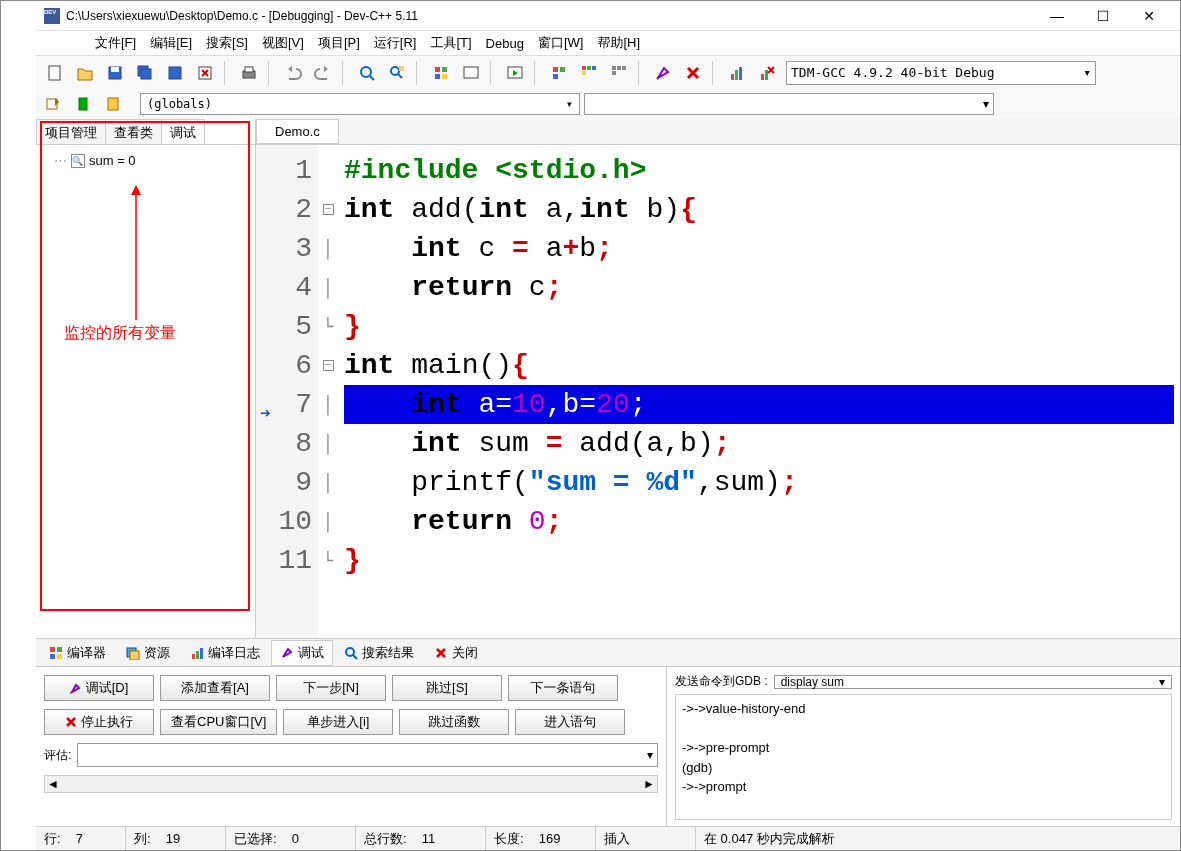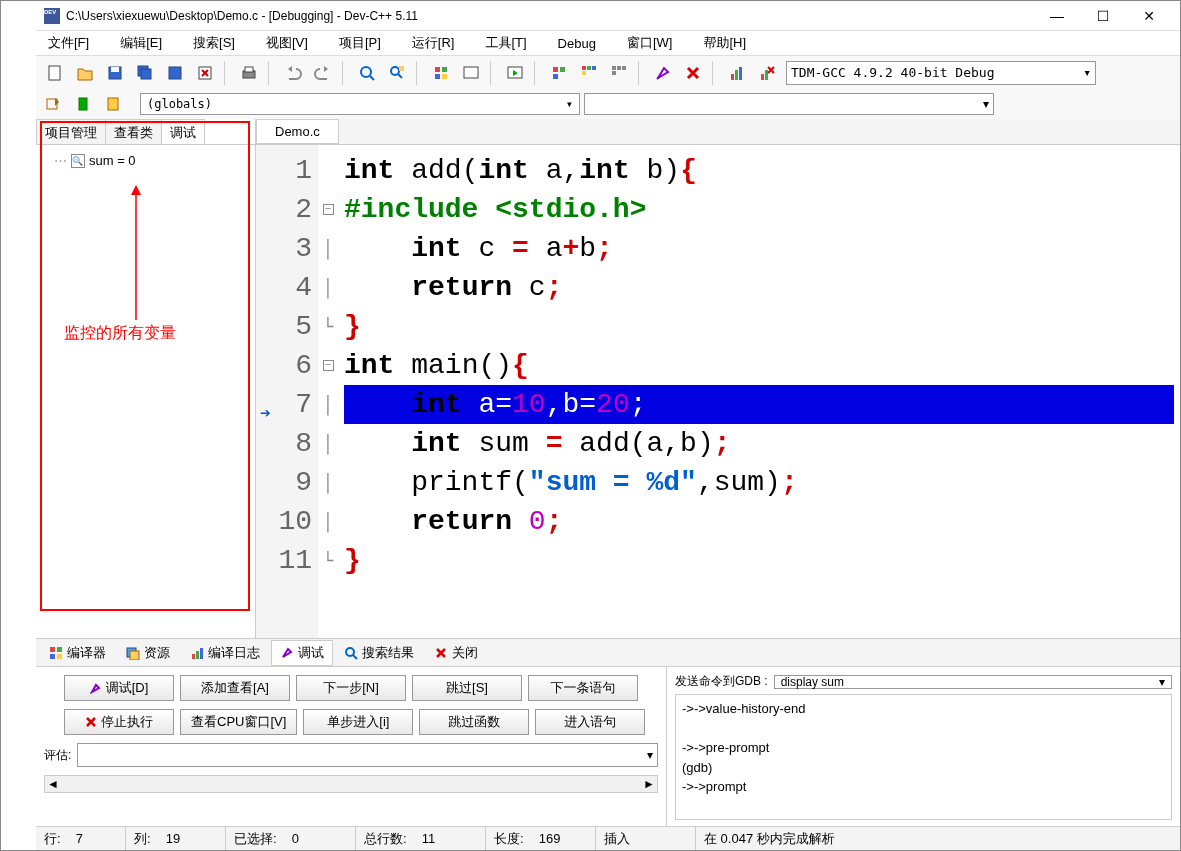--- a/index.html
+++ b/index.html
@@ -11,7 +11,7 @@
 .titlebar .title { flex: 1; font-size: 12px; color: #000; }
 .titlebar .win-controls { display: flex; gap: 0; }
 .titlebar .win-btn { width: 46px; height: 28px; display: flex; align-items: center; justify-content: center; font-size: 14px; cursor: pointer; }
-.menubar { height: 24px; display: flex; align-items: center; padding: 0 6px; gap: 19px; }
+.menubar { height: 24px; display: flex; align-items: center; padding: 0 6px; gap: 2px; margin-left: 47px; }
 .menubar .menu-item { padding: 2px 6px; cursor: pointer; font-size: 13px; }
 .toolbar { height: 34px; display: flex; align-items: center; padding: 2px 4px; gap: 0; border-top: 1px solid #ddd; background: #f8f8f8; }
 .toolbar .tb-btn { width: 28px; height: 28px; display: flex; align-items: center; justify-content: center; cursor: pointer; border: 1px solid transparent; margin: 0 1px; }

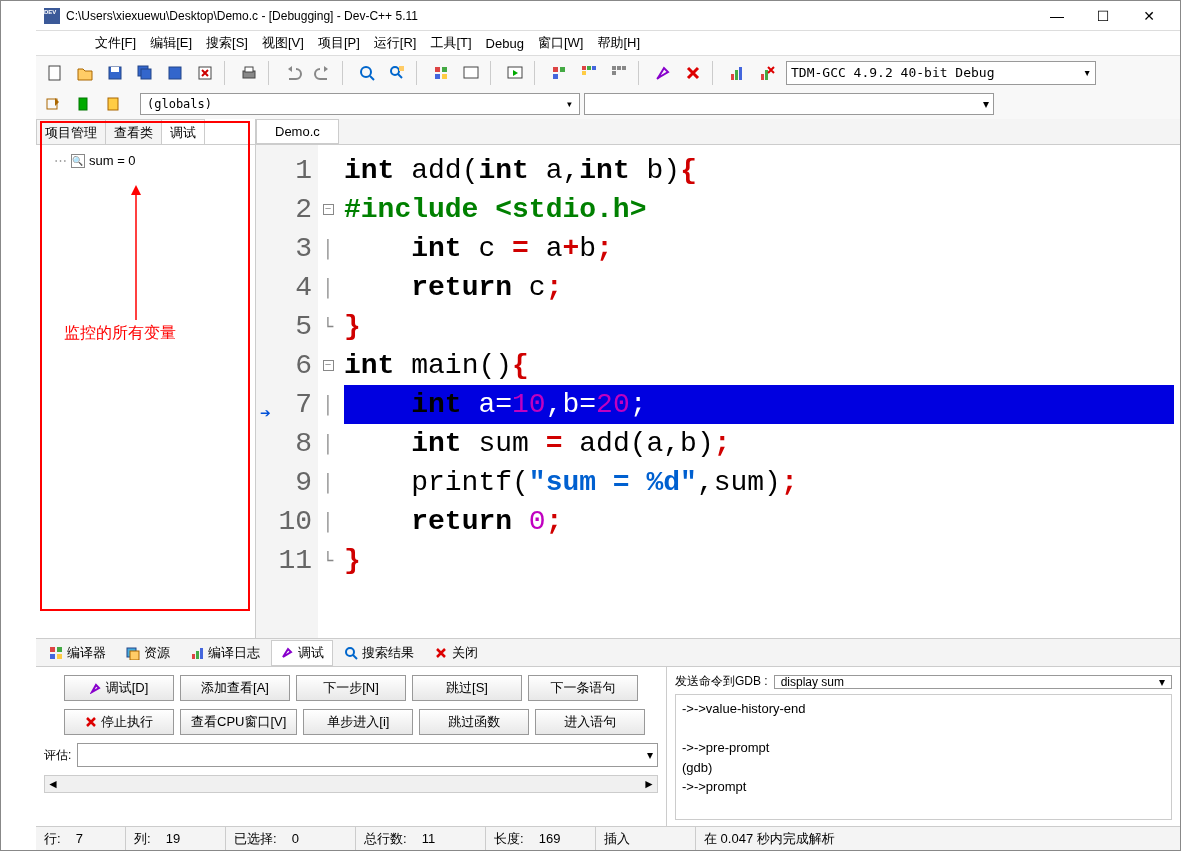--- a/index.html
+++ b/index.html
@@ -345,8 +345,8 @@
             </div>
           </div>
         <div class="code" id="code">
+            <div class="cl"><span class="pp">#include &lt;stdio.h&gt;</span></div>
             <div class="cl"><span class="kw">int</span> add(<span class="kw">int</span> a,<span class="kw">int</span> b)<span class="br">{</span></div>
-            <div class="cl"><span class="pp">#include &lt;stdio.h&gt;</span></div>
             <div class="cl">    <span class="kw">int</span> c <span class="br">=</span> a<span class="br">+</span>b<span class="br">;</span></div>
             <div class="cl">    <span class="kw">return</span> c<span class="br">;</span></div>
             <div class="cl"><span class="br">}</span></div>

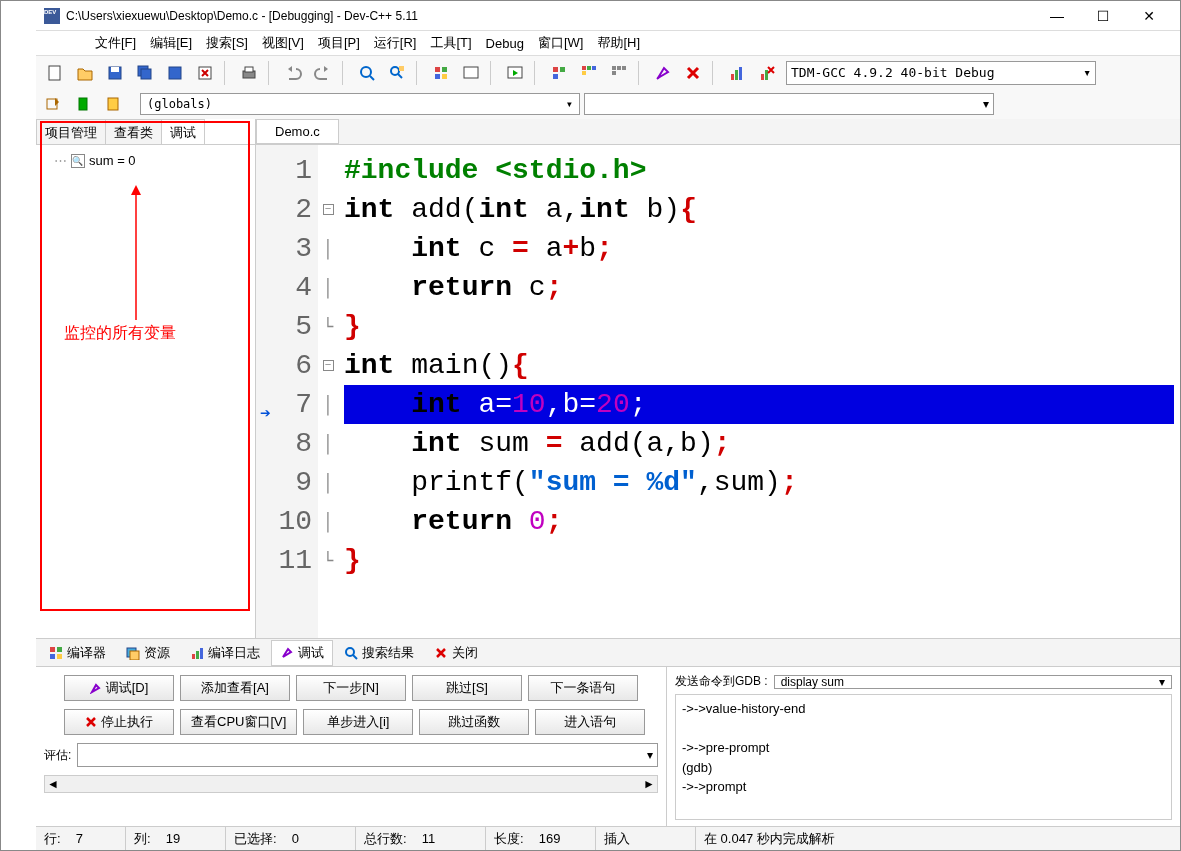--- a/index.html
+++ b/index.html
@@ -57,7 +57,7 @@
 .bt-icon { width: 14px; height: 14px; display: inline-block; }
 .debug-panel { height: 160px; border-top: 1px solid #ccc; display: flex; }
 .debug-left { width: 630px; padding: 8px; display: flex; flex-direction: column; gap: 8px; }
-.btn-row { display: flex; gap: 6px; margin-left: 20px; }
+.btn-row { display: flex; gap: 6px; }
 .dbg-btn { height: 26px; padding: 0 10px; border: 1px solid #999; background: linear-gradient(#fff,#e8e8e8); cursor: pointer; font-size: 13px; display: flex; align-items: center; gap: 4px; min-width: 110px; justify-content: center; }
 .eval-row { display: flex; align-items: center; gap: 6px; }
 .eval-row select, .eval-row .combo { flex: 1; height: 24px; border: 1px solid #999; background:#fff; display:flex; align-items:center; justify-content:flex-end; padding:0 4px;}

